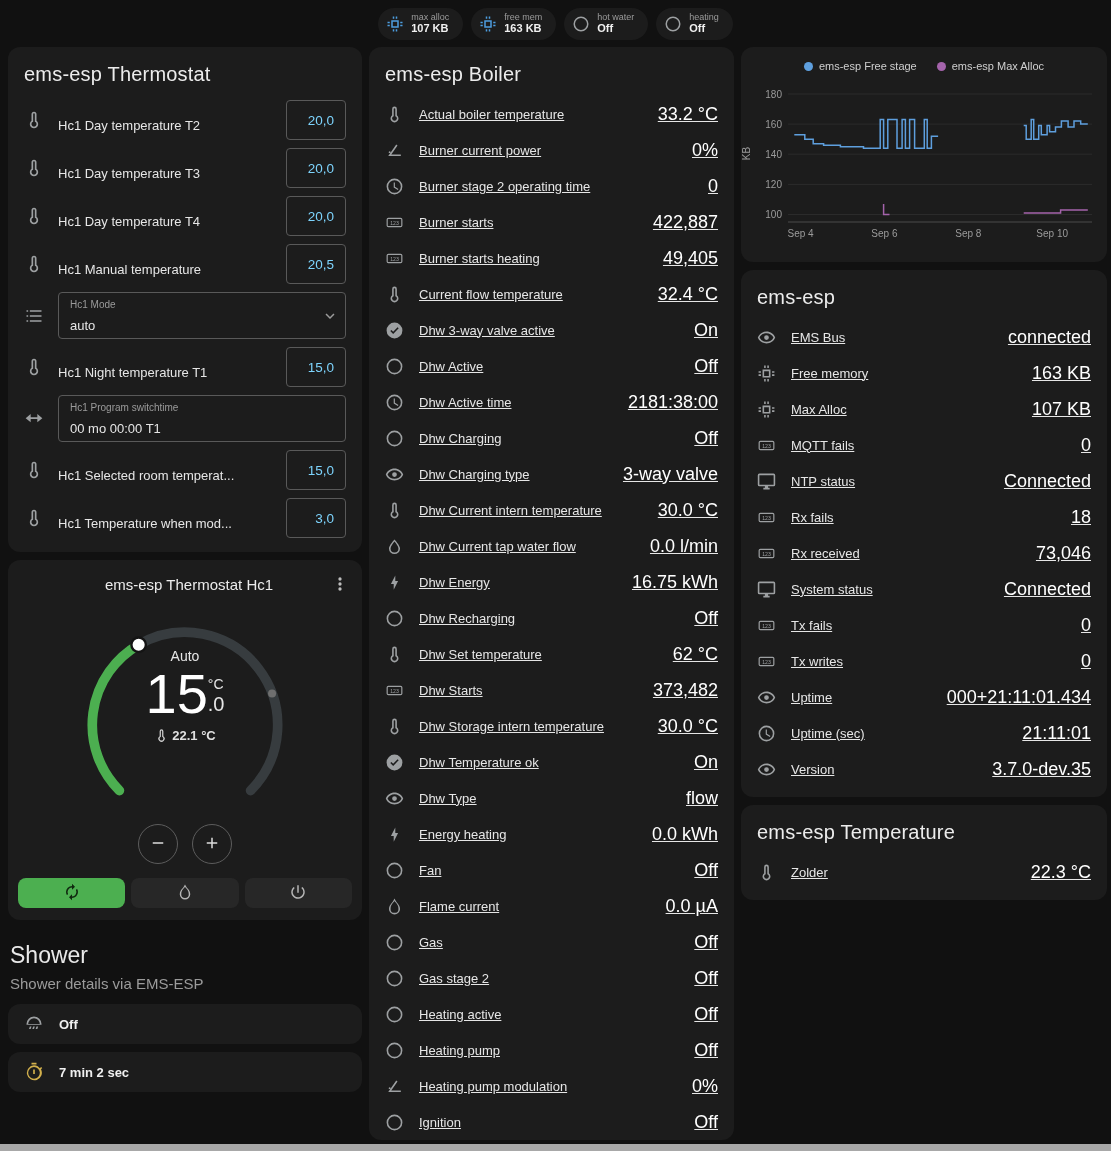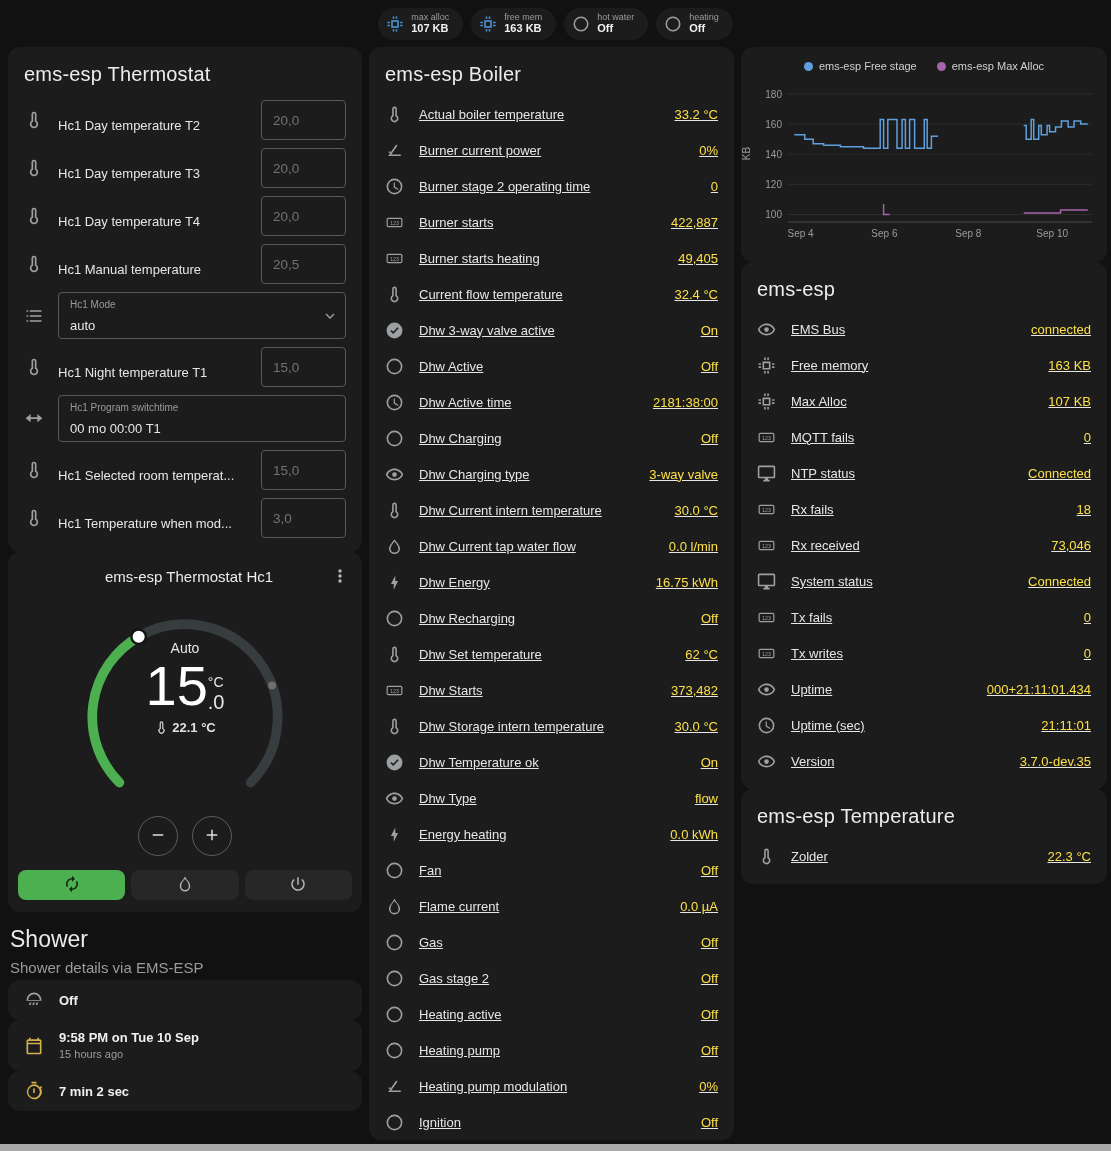--- a/index.html
+++ b/index.html
@@ -19,7 +19,7 @@
 
   
   .cols { display:grid; grid-template-columns:354px 365px 366px; gap:7px; padding:0 8px; align-items:start; }
-  .col { display:flex; flex-direction:column; min-width:0; }
+  .col { display:flex; flex-direction:column; gap:8px; min-width:0; }
 
   .card { background:#1c1c1c; border-radius:12px; overflow:hidden; }
   .card-title { padding:16px 16px 10px 16px; font-size:20px; font-weight:500; color:#ececec; letter-spacing:.2px; }

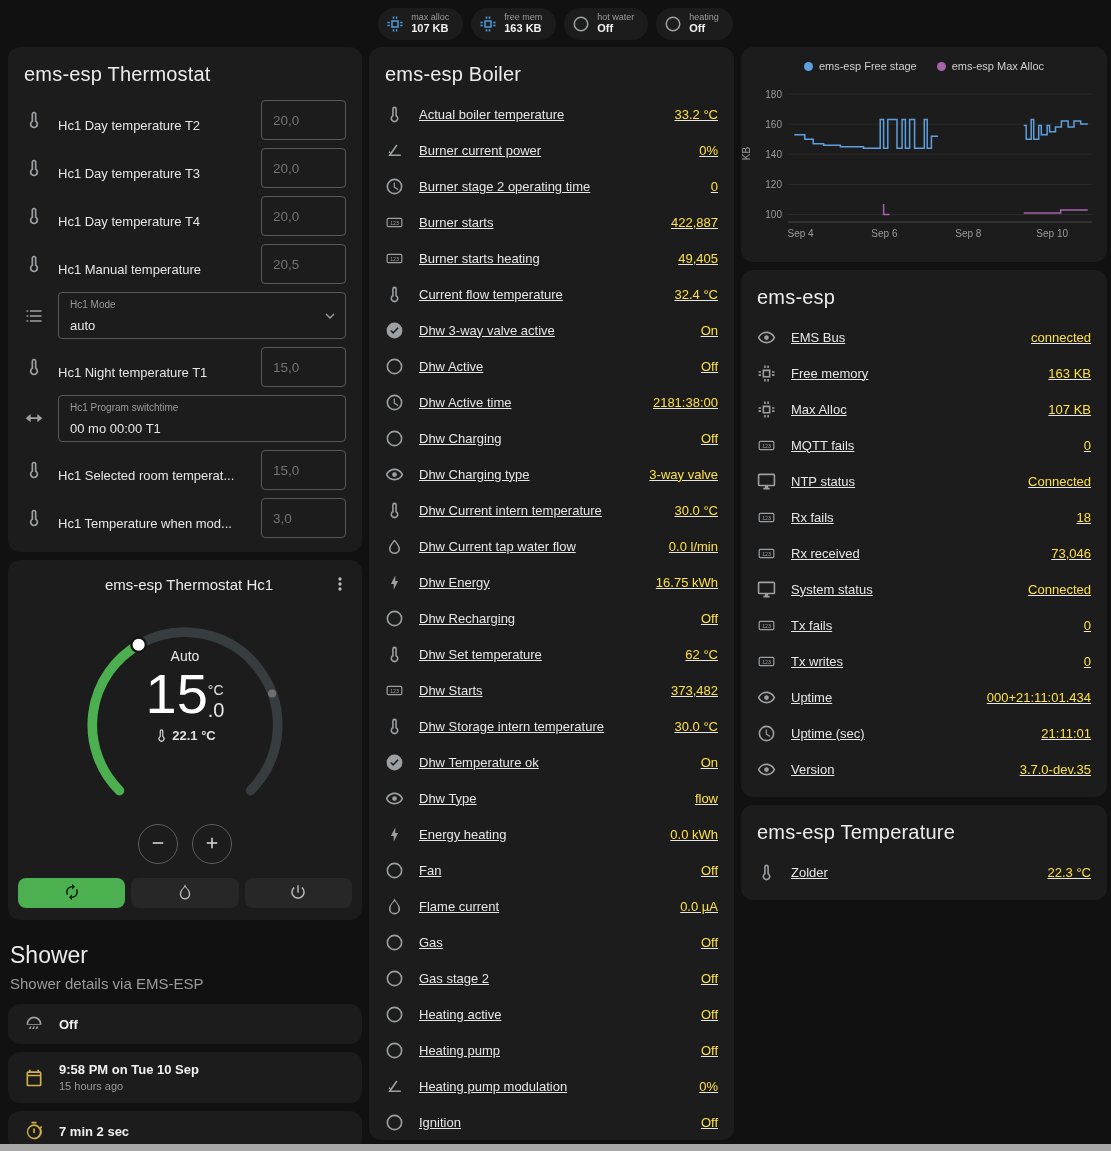--- a/index.html
+++ b/index.html
@@ -37,7 +37,7 @@
   .t-row .icon { display:flex; width:22px; color:#9da0a2; flex:none; }
   .t-row .icon svg { width:20px; height:20px; }
   .t-label { flex:1; font-size:13px; font-weight:500; color:#e6e6e6; white-space:nowrap; overflow:hidden; text-overflow:ellipsis;margin-top:10px; }
-  .num-box { width:85px; height:40px; border:1px solid #595959; border-radius:4px; display:flex; align-items:center; padding:0 11px; font-size:13.5px; color:#737373; cursor:text; flex:none; }
+  .num-box { width:60px; height:40px; border:1px solid #595959; border-radius:4px; display:flex; align-items:center; padding:0 11px; font-size:13.5px; color:#7dd3fc; cursor:text; flex:none;justify-content:flex-end; }
   .wide-box { flex:1; height:47px; border:1px solid #595959; border-radius:4px; position:relative; cursor:pointer; padding:6px 28px 5px 11px; display:flex; flex-direction:column; justify-content:space-between; min-width:0; }
   .box-label { font-size:10px; color:#9b9b9b; white-space:nowrap; }
   .box-value { font-size:13px; color:#e6e6e6; white-space:nowrap; }

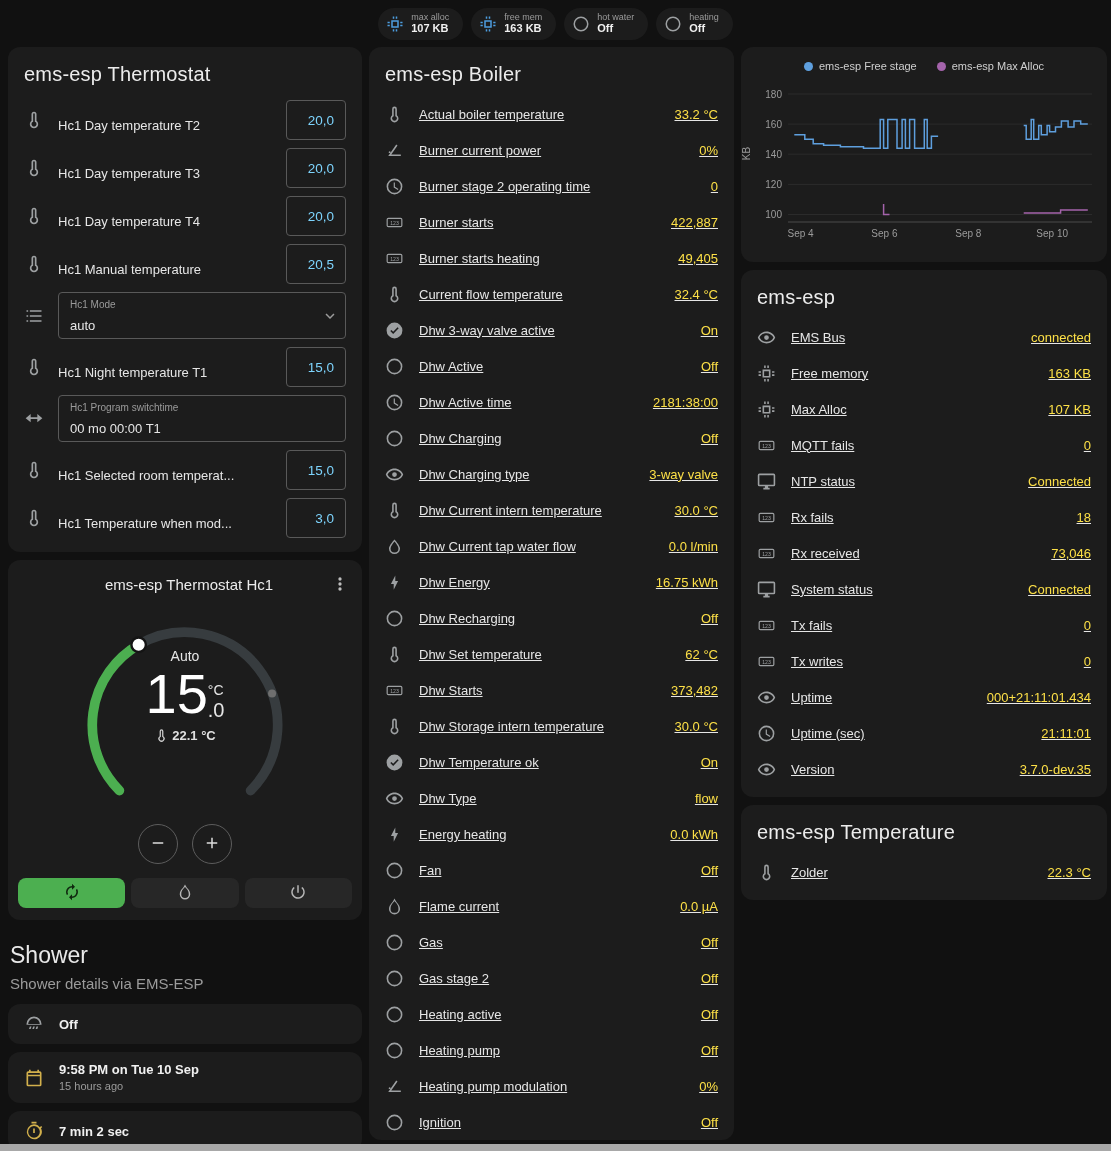--- a/index.html
+++ b/index.html
@@ -29,7 +29,7 @@
   .row .icon { display:flex; width:20px; color:#9da0a2; flex:none; }
   .row .icon svg { width:19px; height:19px; }
   .row .label { flex:1; font-size:13px; font-weight:500; color:#e6e6e6; white-space:nowrap; overflow:hidden; text-overflow:ellipsis; }
-  .row .value { font-size:13px; color:#fde047; white-space:nowrap; }
+  .row .value { font-size:18px; color:#ffffff; white-space:nowrap; }
 
   
   .t-rows { padding:4px 16px 14px 16px; display:flex; flex-direction:column; gap:8px; }

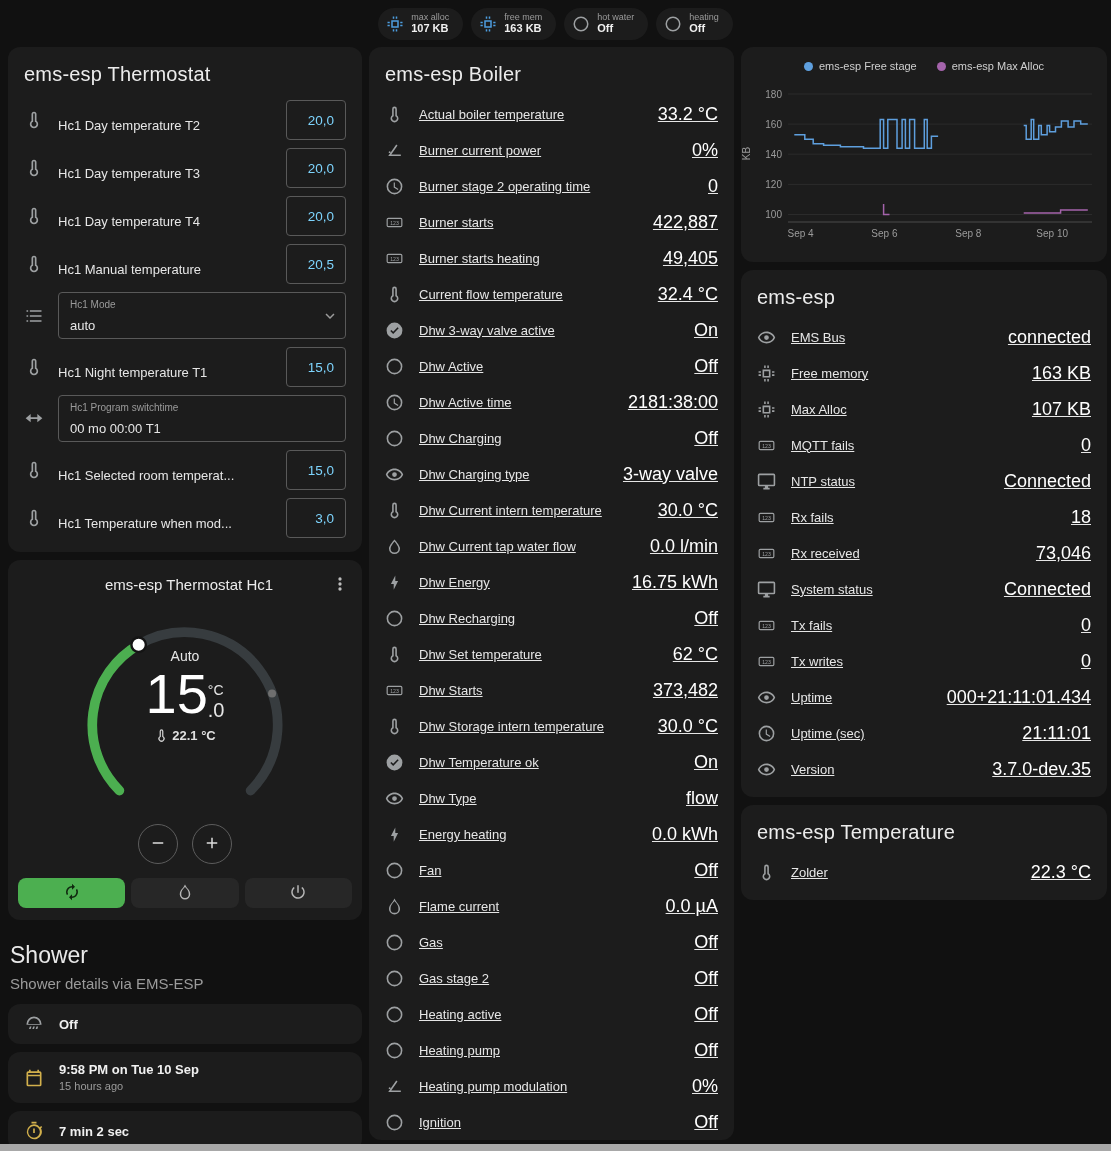--- a/index.html
+++ b/index.html
@@ -57,7 +57,7 @@
   .arc-dot { fill:#6f6f6f; }
   .dial-center { position:absolute; left:50%; top:52px; transform:translateX(-50%); text-align:center; width:200px; }
   .dial-mode { font-size:14px; font-weight:500; color:#e6e6e6; margin-bottom:2px; }
-  .dial-temp { display:flex; justify-content:center; align-items:flex-end; color:#fff; }
+  .dial-temp { display:flex; justify-content:center; align-items:center; color:#fff; }
   .dial-temp .big { font-size:56px; font-weight:400; line-height:1; }
   .frac-col { display:flex; flex-direction:column; align-items:flex-start; padding-top:4px; }
   .frac-col .unit { font-size:14px; color:#e6e6e6; }

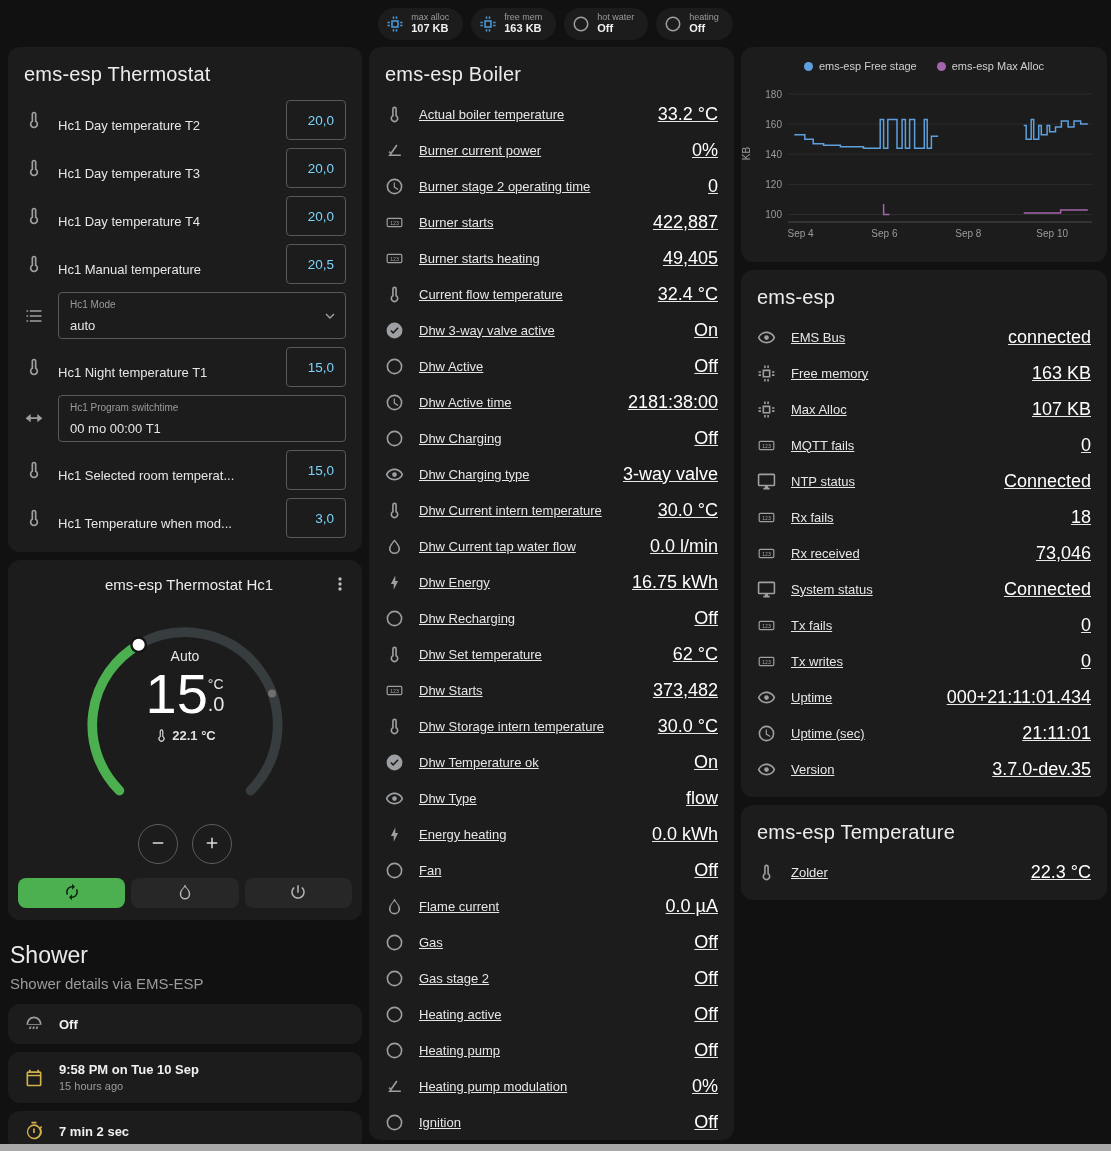--- a/index.html
+++ b/index.html
@@ -357,17 +357,6 @@
         <span class="mini-main">Off</span>
       </div>
 
-      <div class="card mini">
-        <span class="icon amber">
-            <svg viewBox="0 0 24 24">
-              <path fill="currentColor" d="M19 4h-1V2h-2v2H8V2H6v2H5a2 2 0 0 0-2 2v14a2 2 0 0 0 2 2h14a2 2 0 0 0 2-2V6a2 2 0 0 0-2-2Zm0 16H5V10h14v10ZM5 8V6h14v2H5Z"></path>
-            </svg>
-          </span>
-        <span class="mini-col">
-          <span class="mini-main">9:58 PM on Tue 10 Sep</span>
-          <span class="mini-sub">15 hours ago</span>
-        </span>
-      </div>
 
       <div class="card mini">
         <span class="icon amber">

